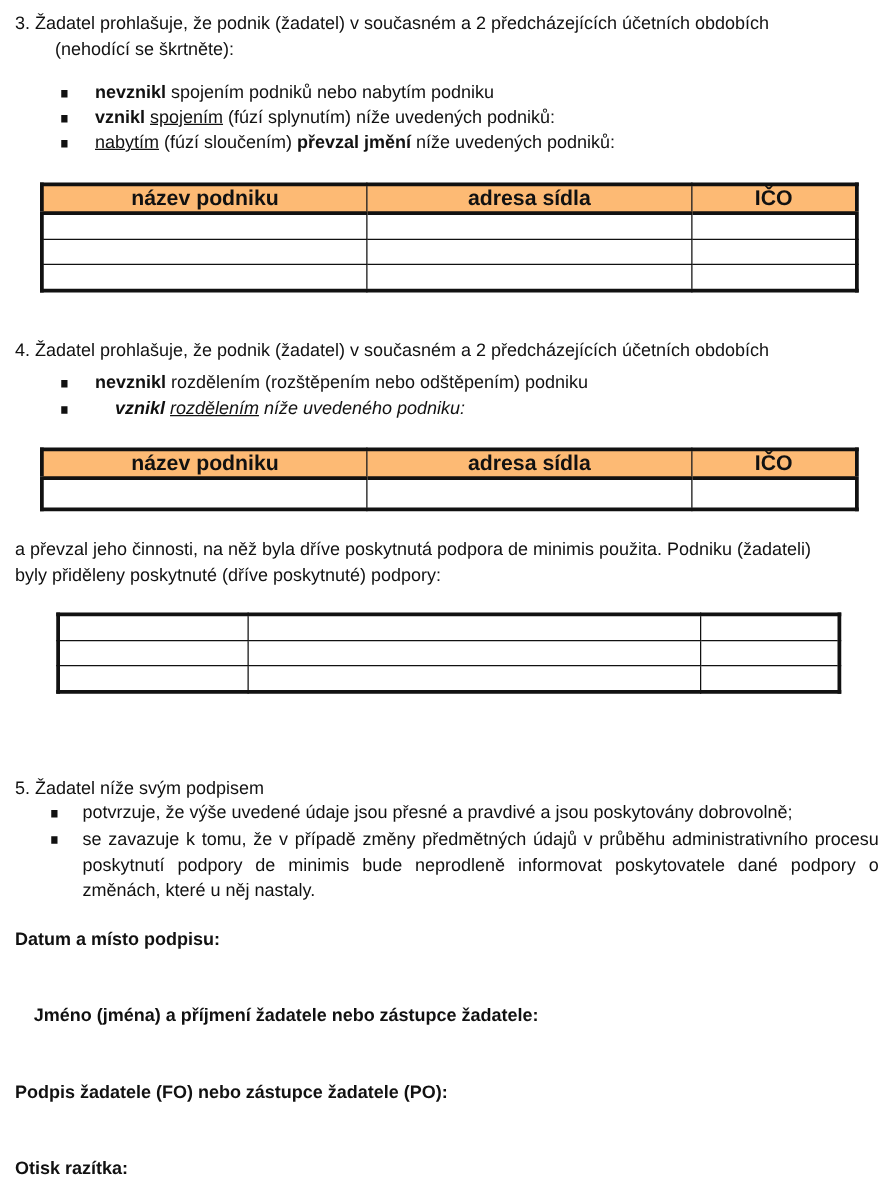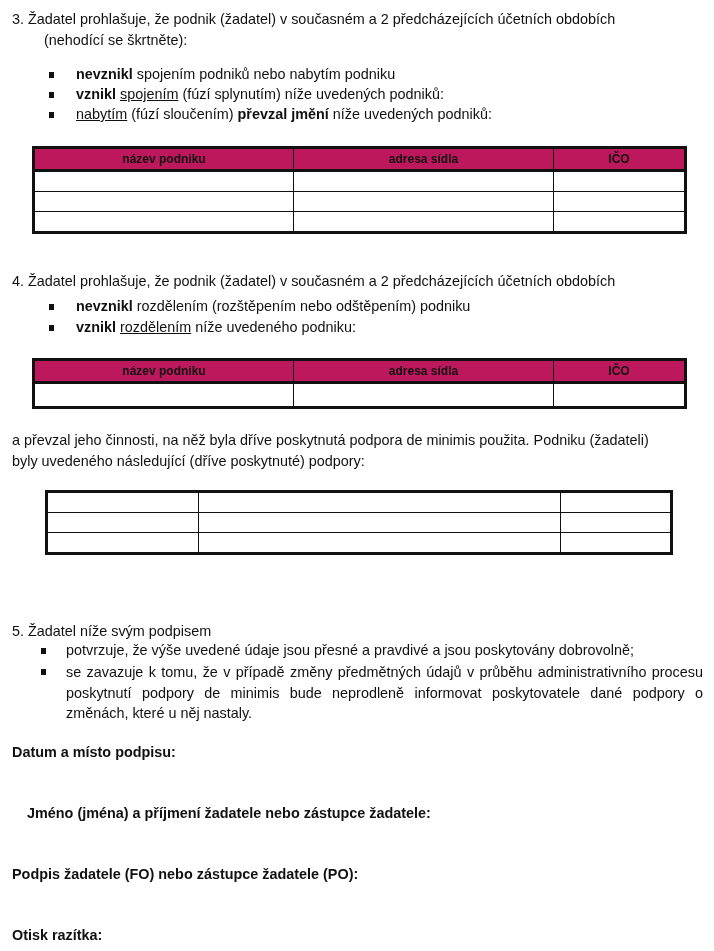--- a/index.html
+++ b/index.html
@@ -16,7 +16,7 @@
     border: 3px solid #111;
   }
   table.grid th {
-    background: #be185d; font-weight: bold; font-size: 12px; text-align: center;
+    background: #fdba74; font-weight: bold; font-size: 17px; text-align: center;
     height: 20px; padding: 0; border-right: 1.5px solid #111; border-bottom: 3px solid #111;
   }
   table.grid td {

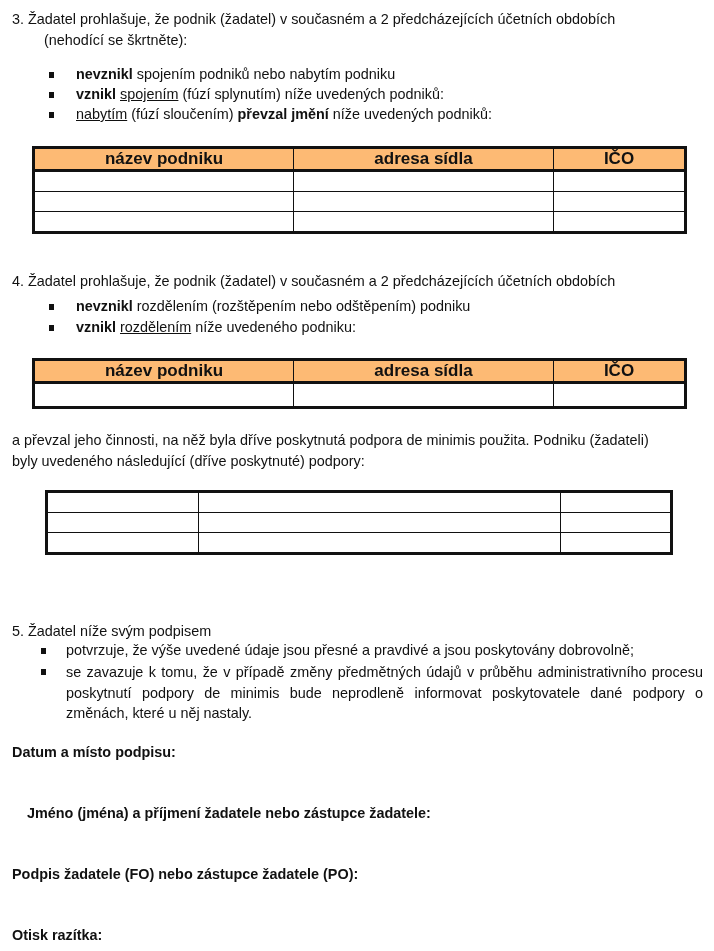--- a/index.html
+++ b/index.html
@@ -77,7 +77,7 @@
 <div class="abs" style="left:76px; top:297px;"><span class="b">nevznikl</span><span> rozdělením (rozštěpením nebo odštěpením) podniku</span></div>
 
 <div class="bullet" style="left:49px; top:325px;"></div>
-<div class="abs" style="left:76px; top:318px;"><span class="b">vznikl</span> <span class="u">rozdělením</span><span> níže uvedeného podniku:</span></div>
+<div class="abs" style="left:92px; top:318px;font-style:italic;"><span class="b">vznikl</span> <span class="u">rozdělením</span><span> níže uvedeného podniku:</span></div>
 
 <table class="grid" style="left:32px; top:358px; width:652px;">
   <colgroup>

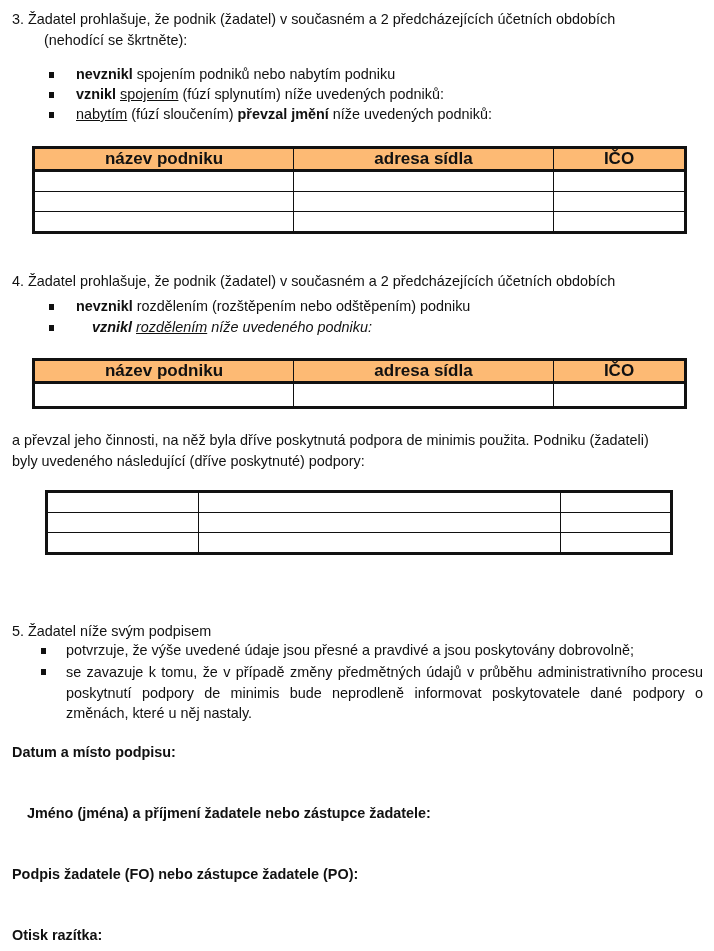--- a/index.html
+++ b/index.html
@@ -100,7 +100,7 @@
   </table>
 
 <div class="abs" style="left:12px; top:431px;text-align:right;">a převzal jeho činnosti, na něž byla dříve poskytnutá podpora de minimis použita. Podniku (žadateli)</div>
-<div class="abs" style="left:12px; top:452px;">byly uvedeného následující (dříve poskytnuté) podpory:</div>
+<div class="abs" style="left:12px; top:452px;">byly přiděleny poskytnuté (dříve poskytnuté) podpory:</div>
 
 <table class="grid" style="left:45px; top:490px; width:625px;">
   <colgroup>

